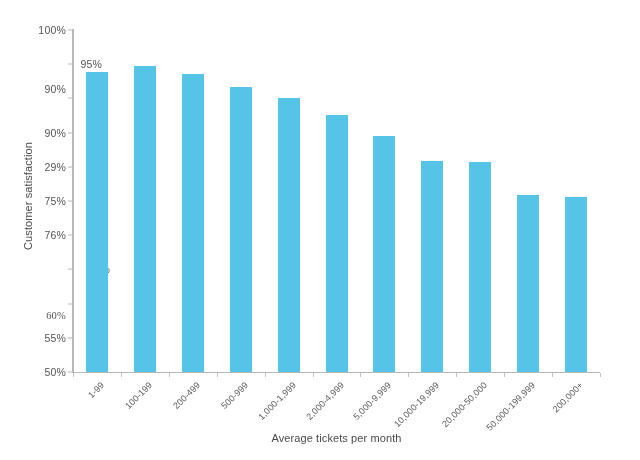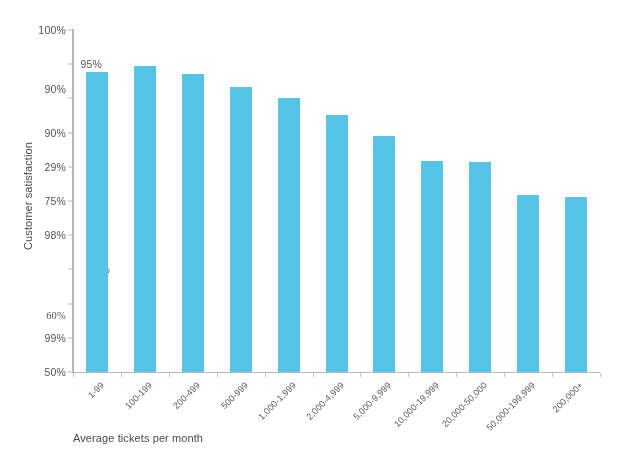--- a/index.html
+++ b/index.html
@@ -128,7 +128,7 @@
       <div class="y-tick-mark" style="top: 303.6px;"></div>
       <div class="y-tick" style="top: 269.4px; margin-left: 44px;">65%</div>
       <div class="y-tick-mark" style="top: 269.4px;"></div>
-      <div class="y-tick" style="top: 235.2px;">98%</div>
+      <div class="y-tick" style="top: 235.2px;">76%</div>
       <div class="y-tick-mark" style="top: 235.2px;"></div>
       <div class="y-tick" style="top: 201px;">75%</div>
       <div class="y-tick-mark" style="top: 201px;"></div>

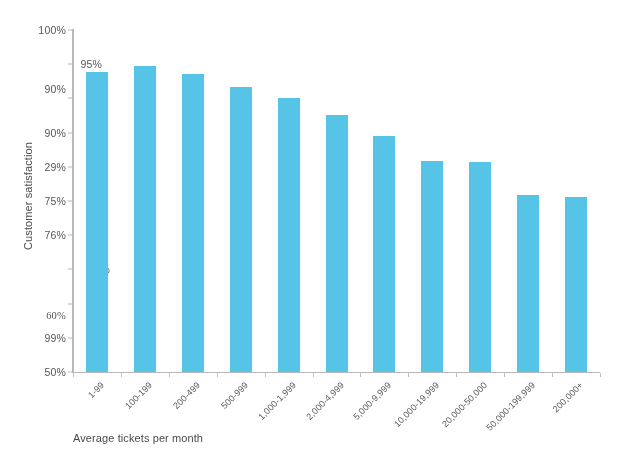--- a/index.html
+++ b/index.html
@@ -122,7 +122,7 @@
   <div id="y-ticks">
       <div class="y-tick" style="top: 372px;">50%</div>
       <div class="y-tick-mark" style="top: 372px;"></div>
-      <div class="y-tick" style="top: 337.8px;">99%</div>
+      <div class="y-tick" style="top: 337.8px;">55%</div>
       <div class="y-tick-mark" style="top: 337.8px;"></div>
       <div class="y-tick" style="top: 315px; font-family: Liberation Serif, serif;">60%</div>
       <div class="y-tick-mark" style="top: 303.6px;"></div>

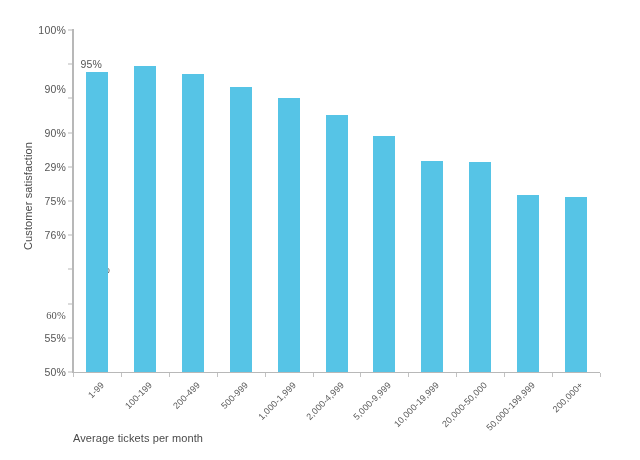--- a/index.html
+++ b/index.html
@@ -39,6 +39,7 @@
     left: 73px;
     top: 432px;
     width: 527px;
+    text-align: center;
     font-size: 11px;
     color: #4a4a4a;
     letter-spacing: 0.1px;

